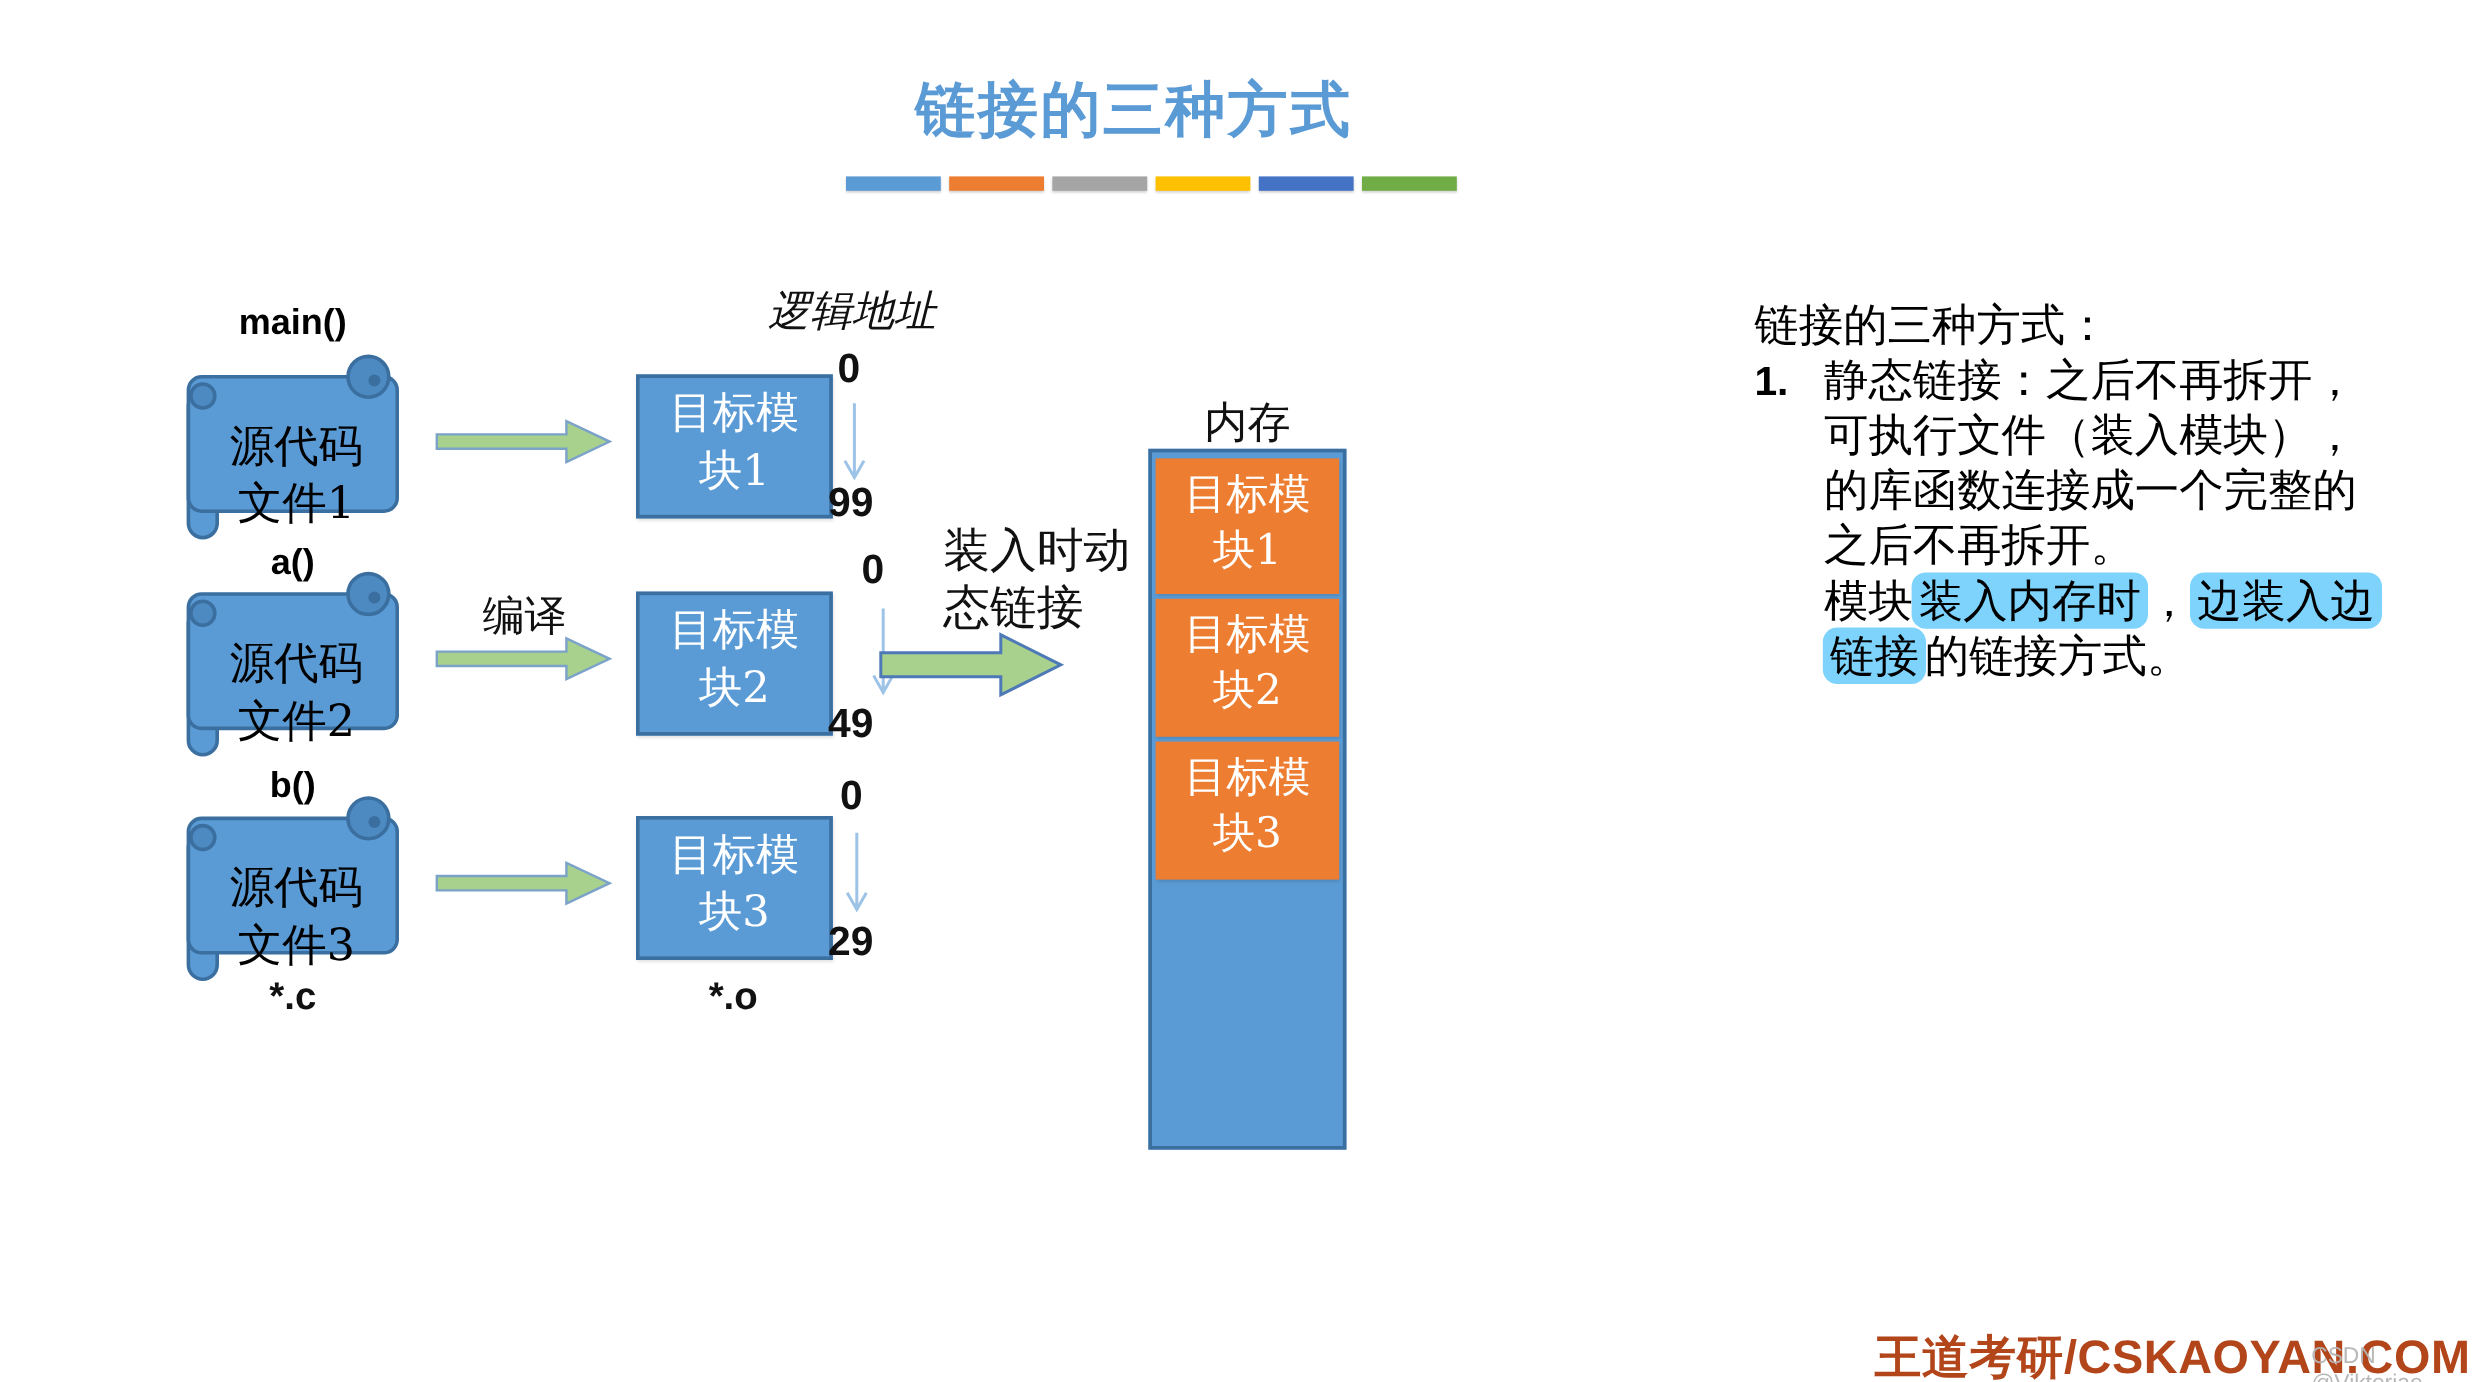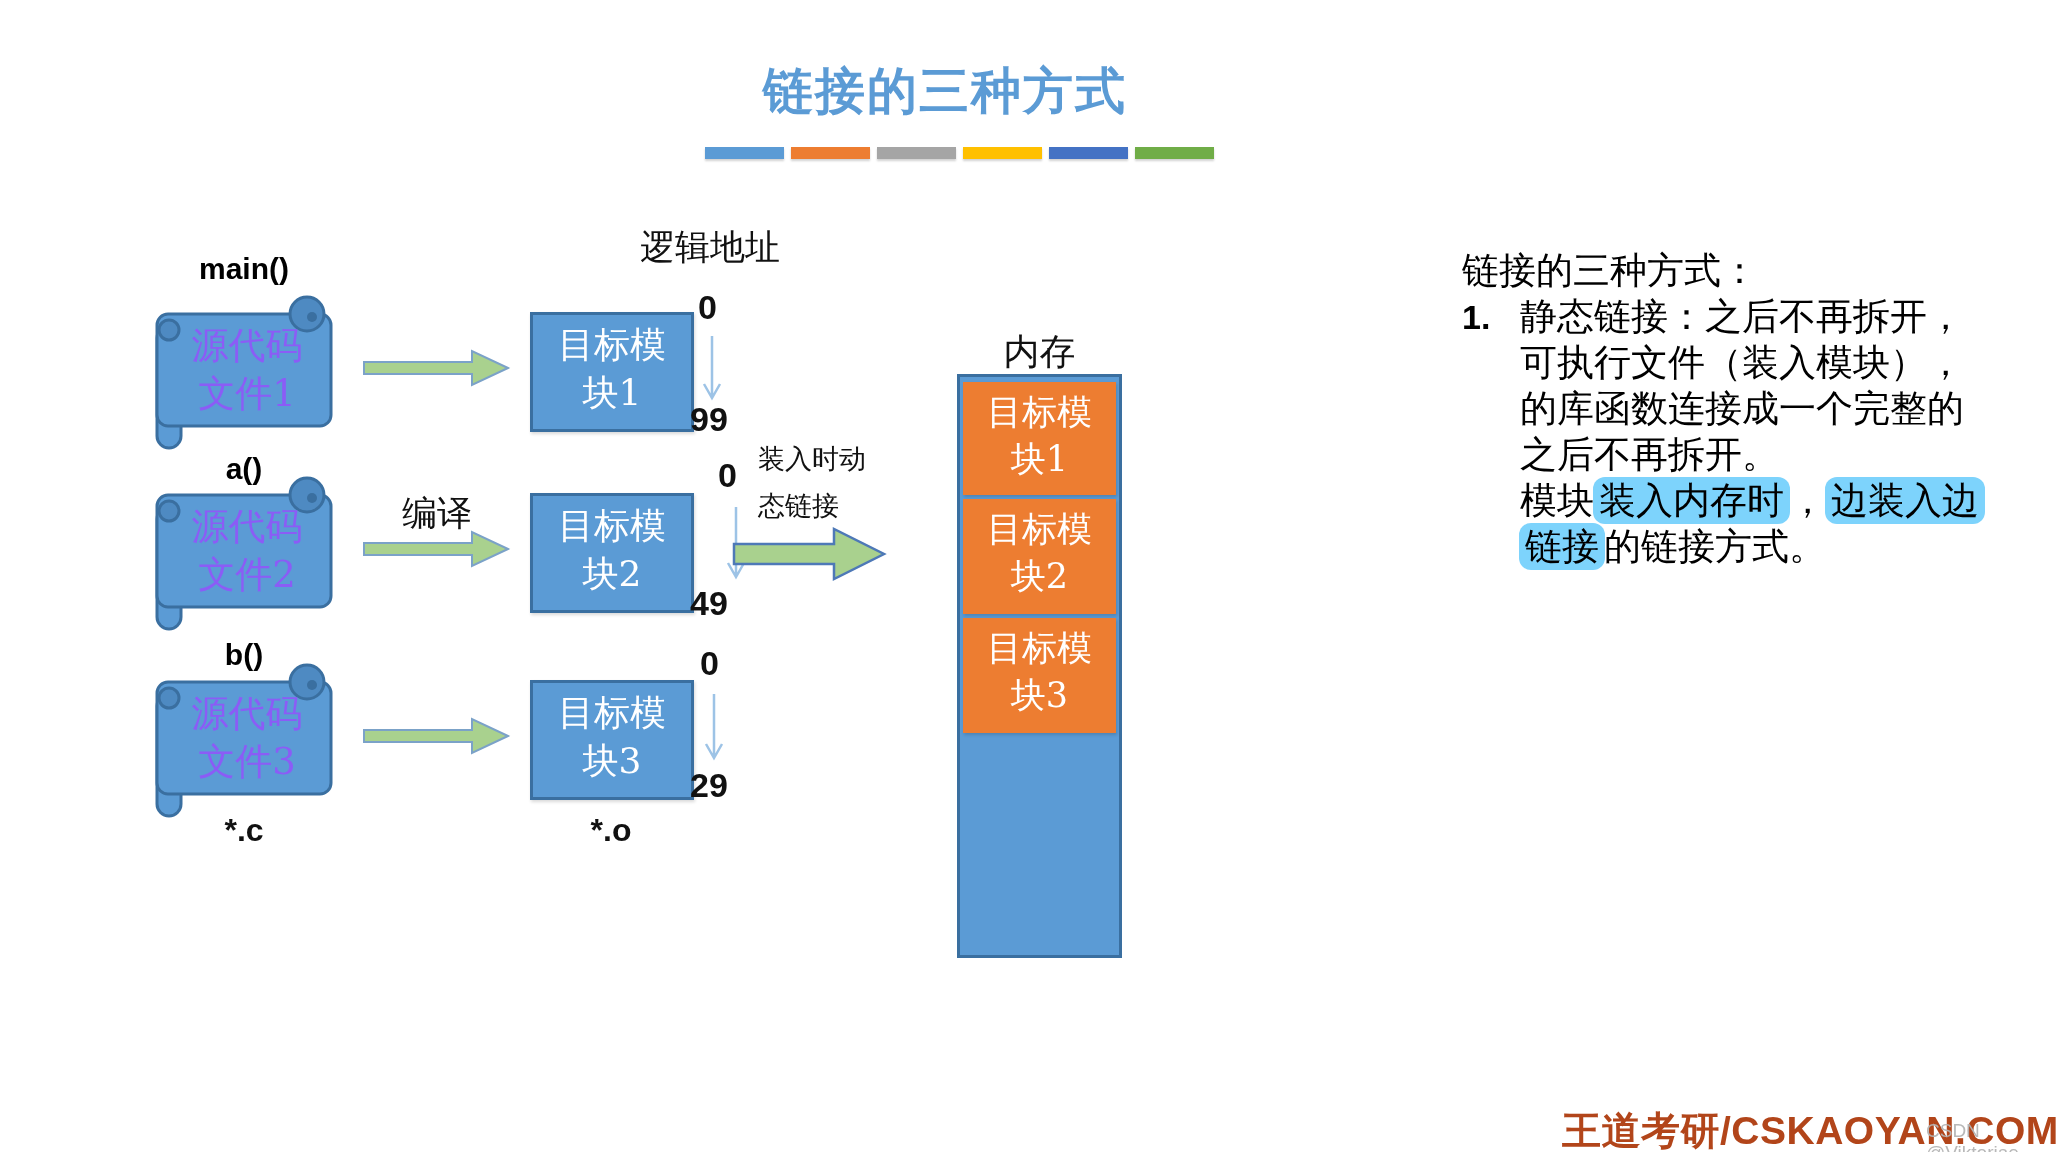--- a/index.html
+++ b/index.html
@@ -141,7 +141,7 @@
   <div class="abs ext-label" style="left:149px;top:812px;width:190px;">*.c</div>
   <div class="abs ext-label" style="left:530px;top:812px;width:162px;">*.o</div>
 
-  <div class="abs diagram-label" style="left:640px;top:224px;">逻辑地址</div>
+  <div class="abs diagram-label" style="left:640px;top:236px;font-style:italic;">逻辑地址</div>
 
   <div class="abs diagram-label" style="left:758px;top:436px;width:180px;line-height:47px;font-size:27px;font-family:Liberation Serif, serif;">
     <div>装入时动</div>

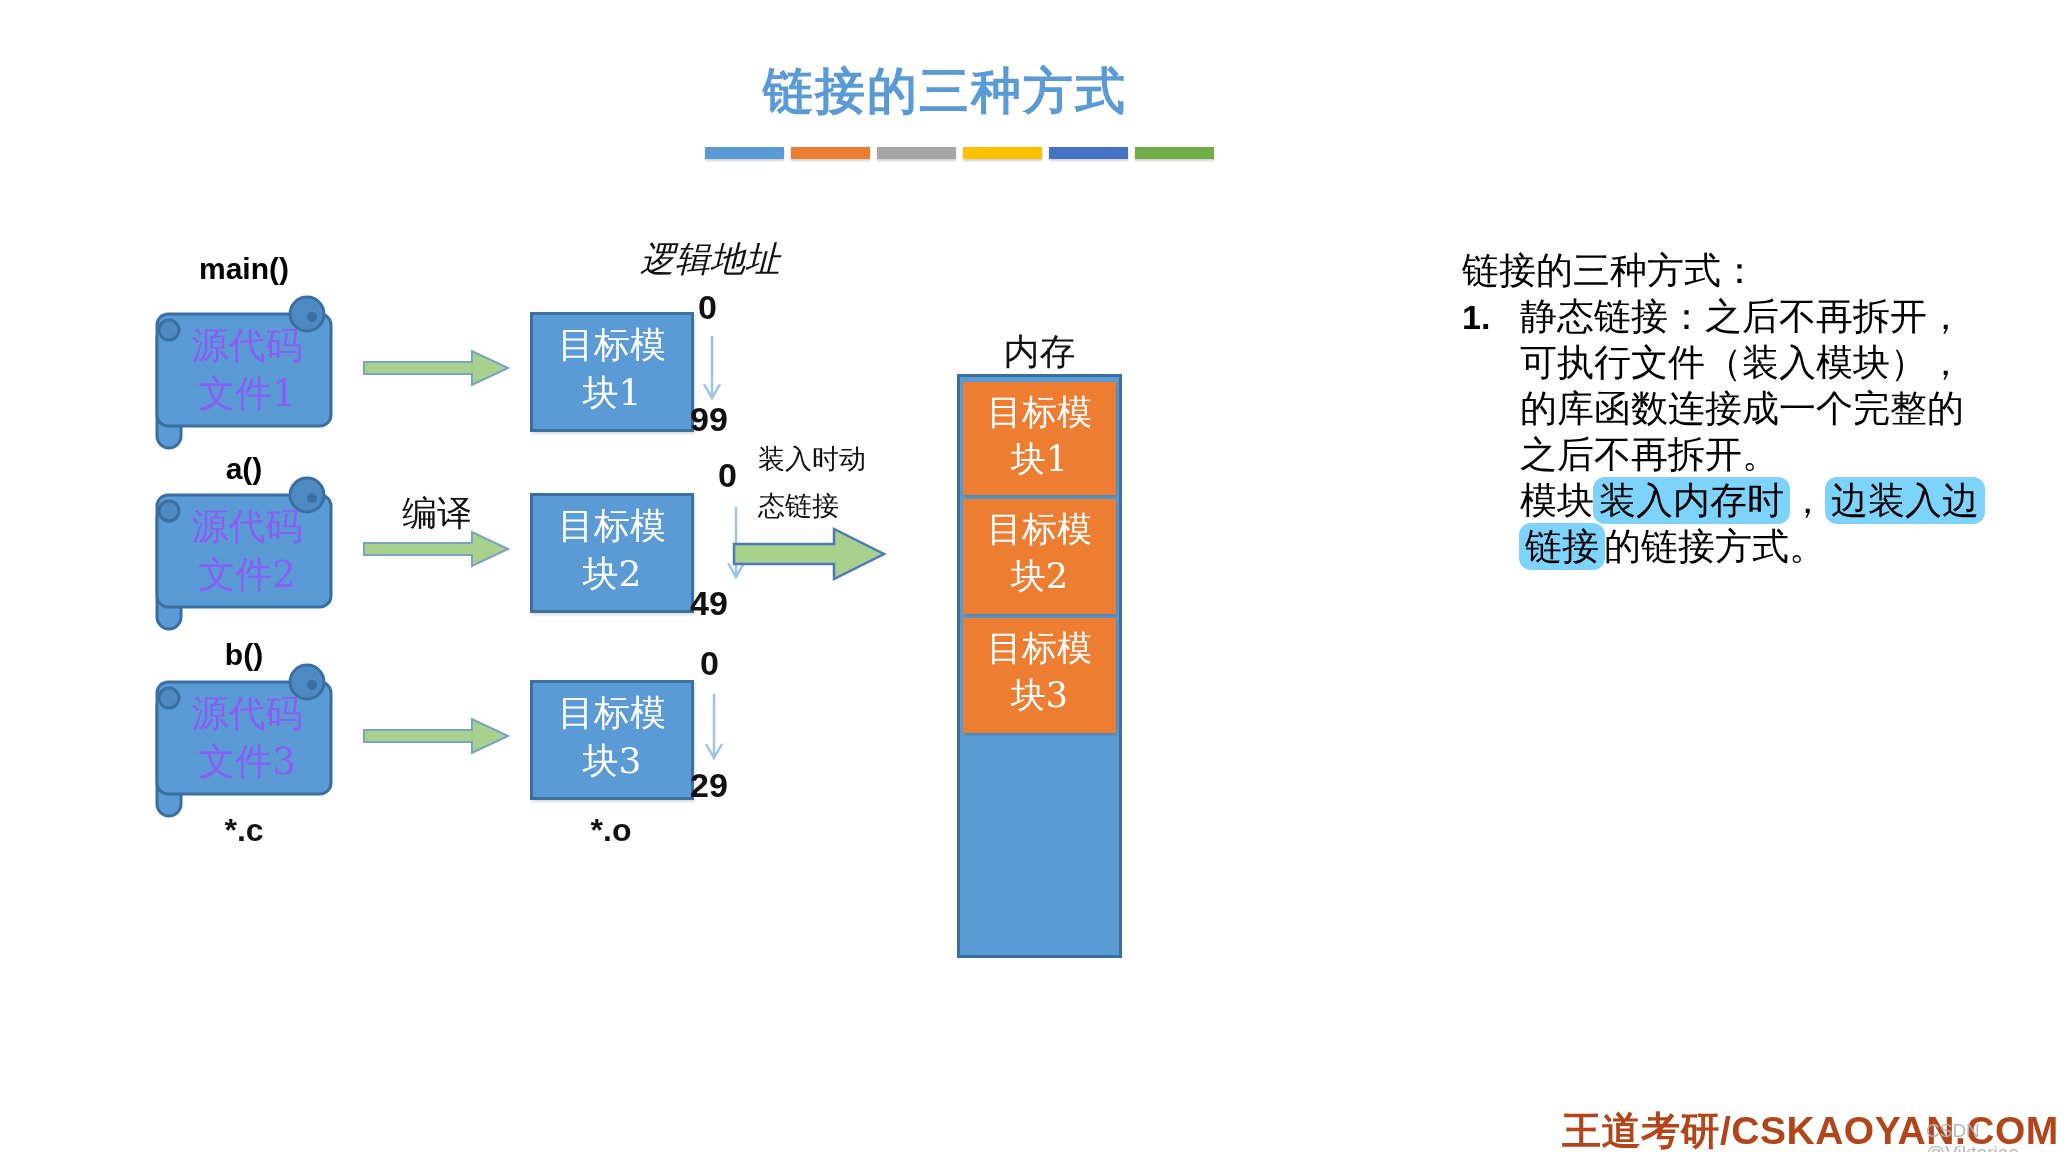--- a/index.html
+++ b/index.html
@@ -20,7 +20,7 @@
              font-family:"Liberation Sans", sans-serif;}
 
   
-  .scroll-text{width:150px;text-align:center;color:#8b5cf6;font-size:37px;line-height:48px;}
+  .scroll-text{width:150px;text-align:center;color:#000000;font-size:37px;line-height:48px;margin-top:26px;}
   .tbox{width:158px;height:108px;background:#5B9BD5;border:3px solid #3A6FA0;
         color:#fff;text-align:center;font-size:36px;line-height:48px;padding-top:6px;box-sizing:content-box;}
   .tbox,.mem-box{box-shadow:1px 2px 3px rgba(0,0,0,.15);}

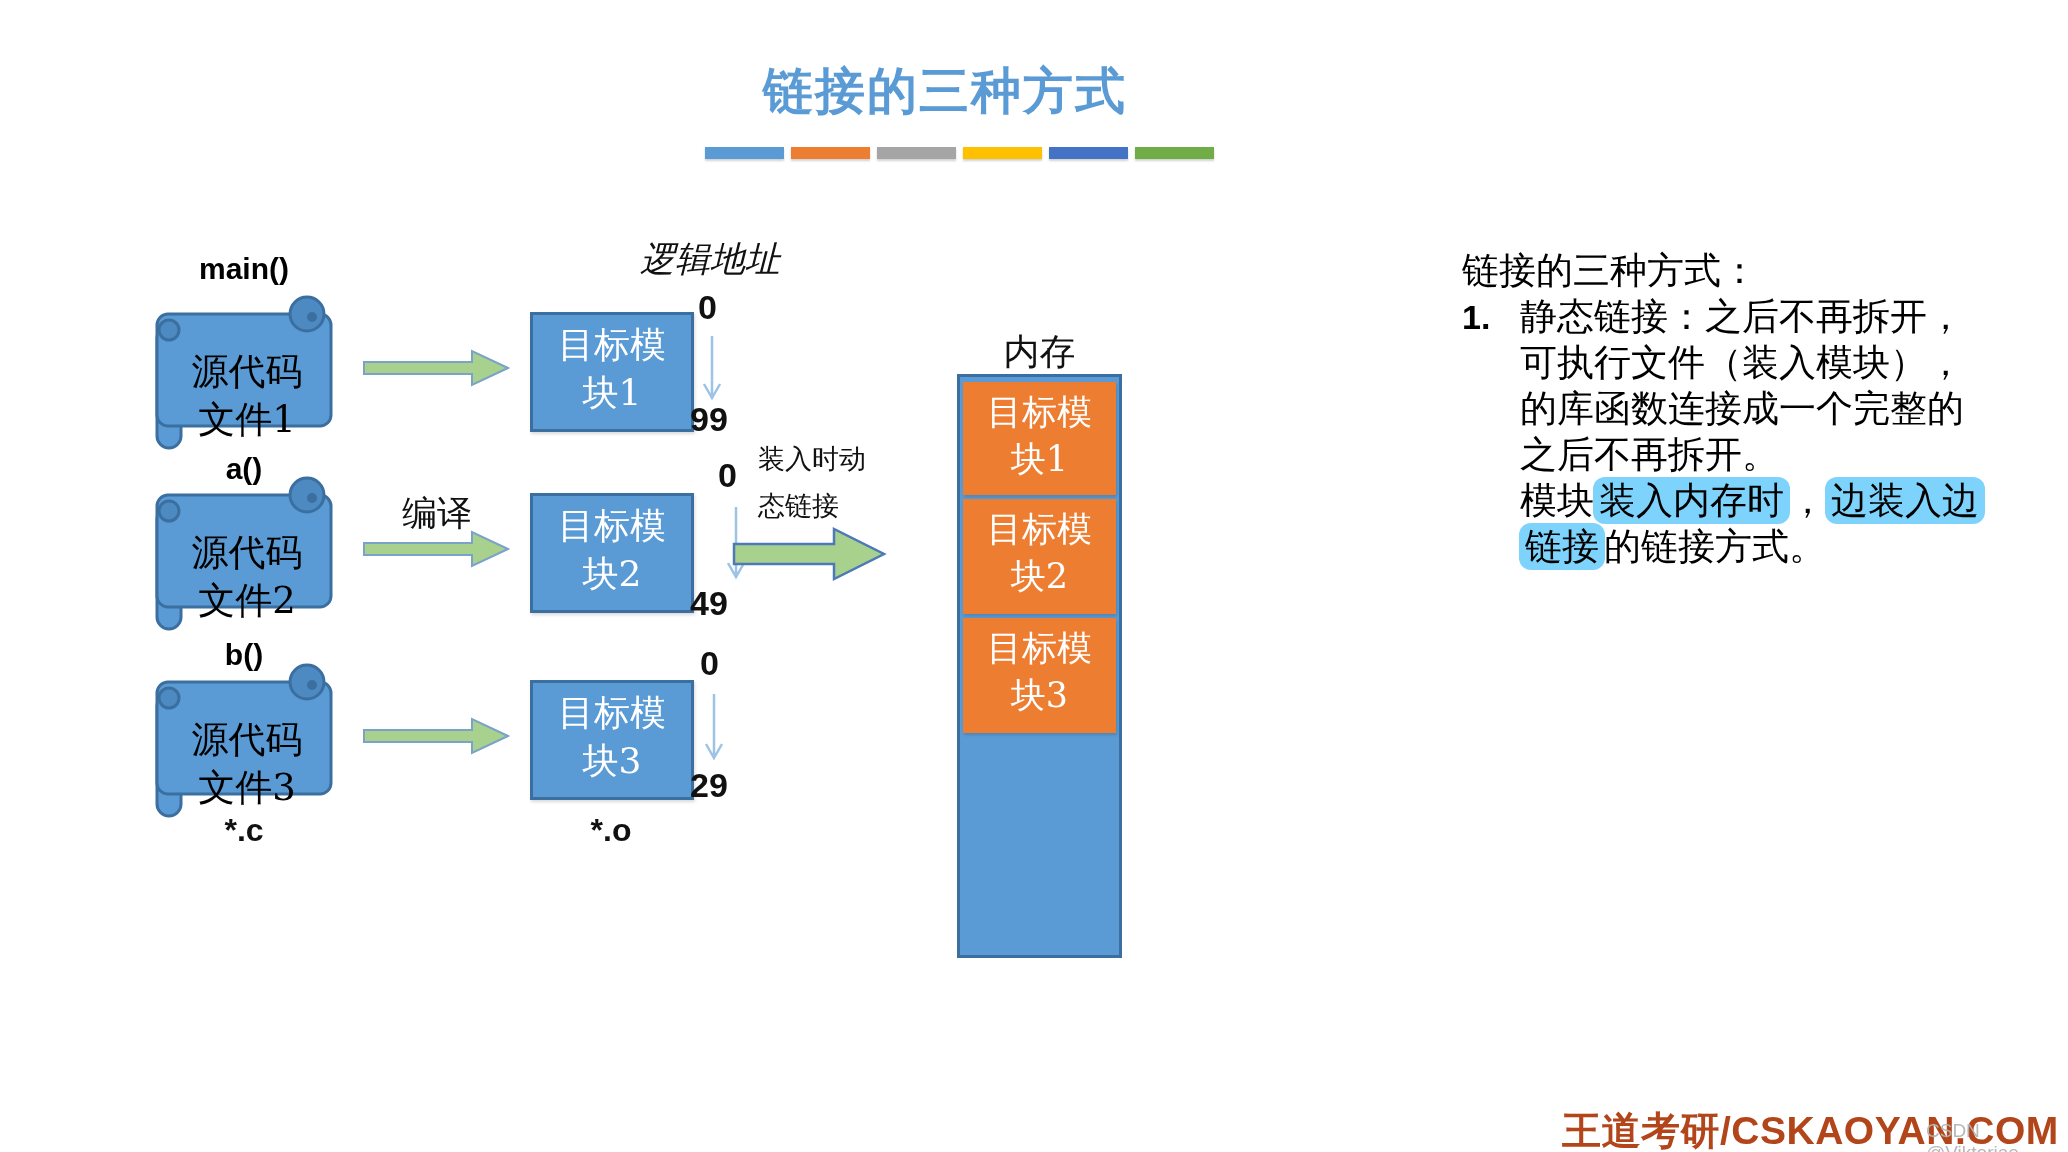--- a/index.html
+++ b/index.html
@@ -143,7 +143,7 @@
 
   <div class="abs diagram-label" style="left:640px;top:236px;font-style:italic;">逻辑地址</div>
 
-  <div class="abs diagram-label" style="left:758px;top:436px;width:180px;line-height:47px;font-size:27px;font-family:Liberation Serif, serif;">
+  <div class="abs diagram-label" style="left:786px;top:436px;width:180px;line-height:47px;font-size:39px;font-family:Liberation Serif, serif;">
     <div>装入时动</div>
     <div>态链接</div>
   </div>

